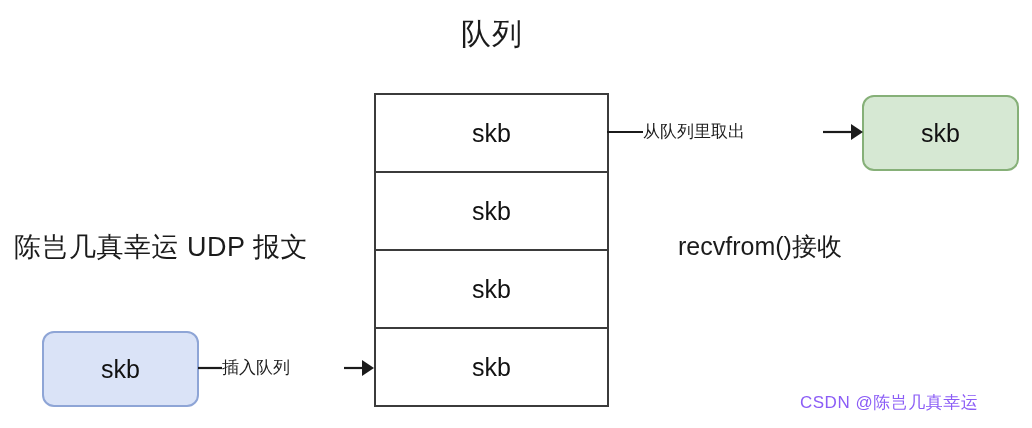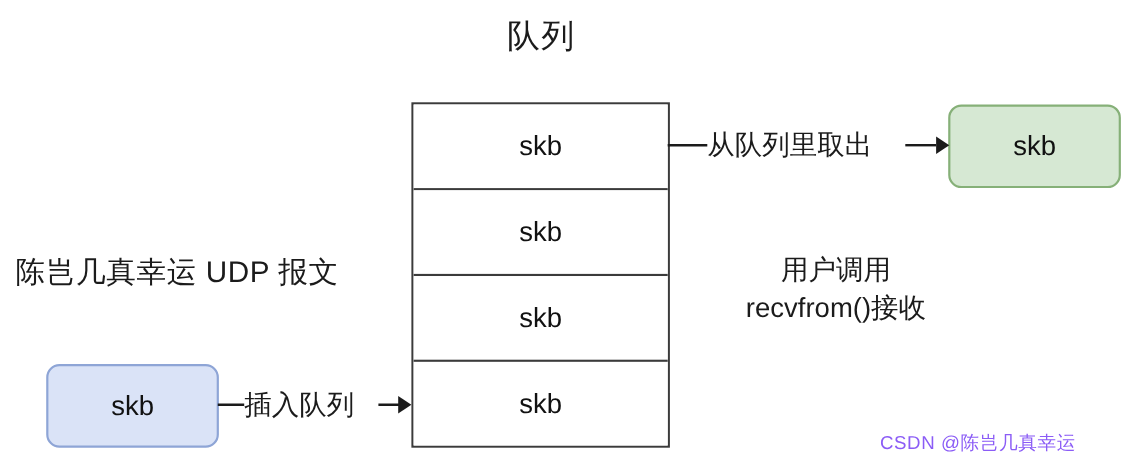--- a/index.html
+++ b/index.html
@@ -133,7 +133,7 @@
   }
   .arrow-label {
     position: absolute;
-    font-size: 25px;
+    font-size: 17px;
     line-height: 30px;
     color: #1b1b1b;
     white-space: nowrap;

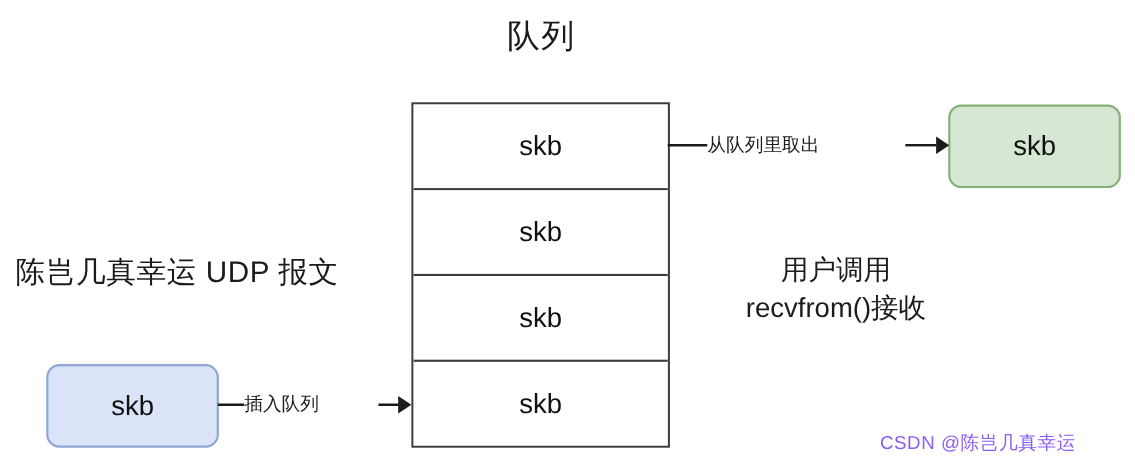--- a/index.html
+++ b/index.html
@@ -179,7 +179,6 @@
   <div class="label label-protocol">陈岂几真幸运 UDP 报文</div>
 
   <div class="label label-user">
-    <div>用户调用</div>
     <div>recvfrom()接收</div>
   </div>
 

